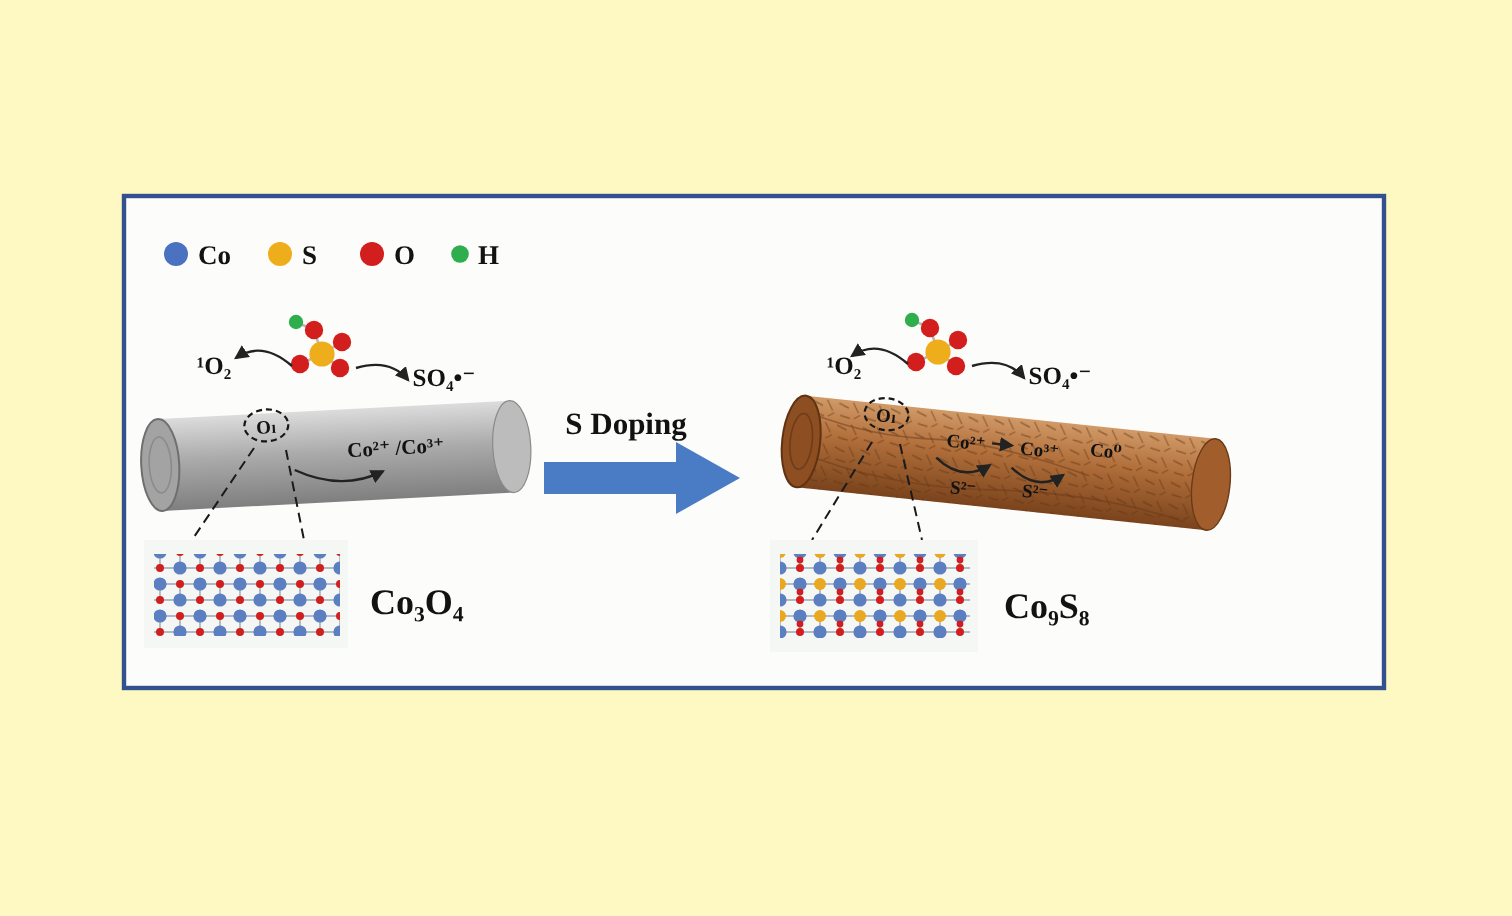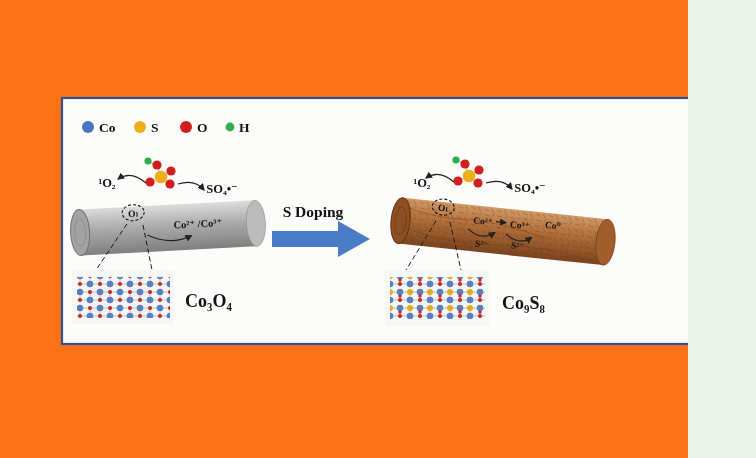--- a/index.html
+++ b/index.html
@@ -3,7 +3,7 @@
 <meta charset="utf-8">
 <style>
   html,body{margin:0;padding:0;background:#e9f1e9;}
-  .stage{position:relative;width:688px;height:458px;background:#f97316;overflow:hidden;}
+  .stage{position:relative;width:756px;height:458px;background:#fef9c3;overflow:hidden;}
   .fig-text{font-family:"Liberation Serif","DejaVu Serif","DejaVu Sans",serif;font-weight:bold;fill:#121212;}
   .t-legend{font-size:13.5px;}
   .t-label{font-size:12.5px;}

